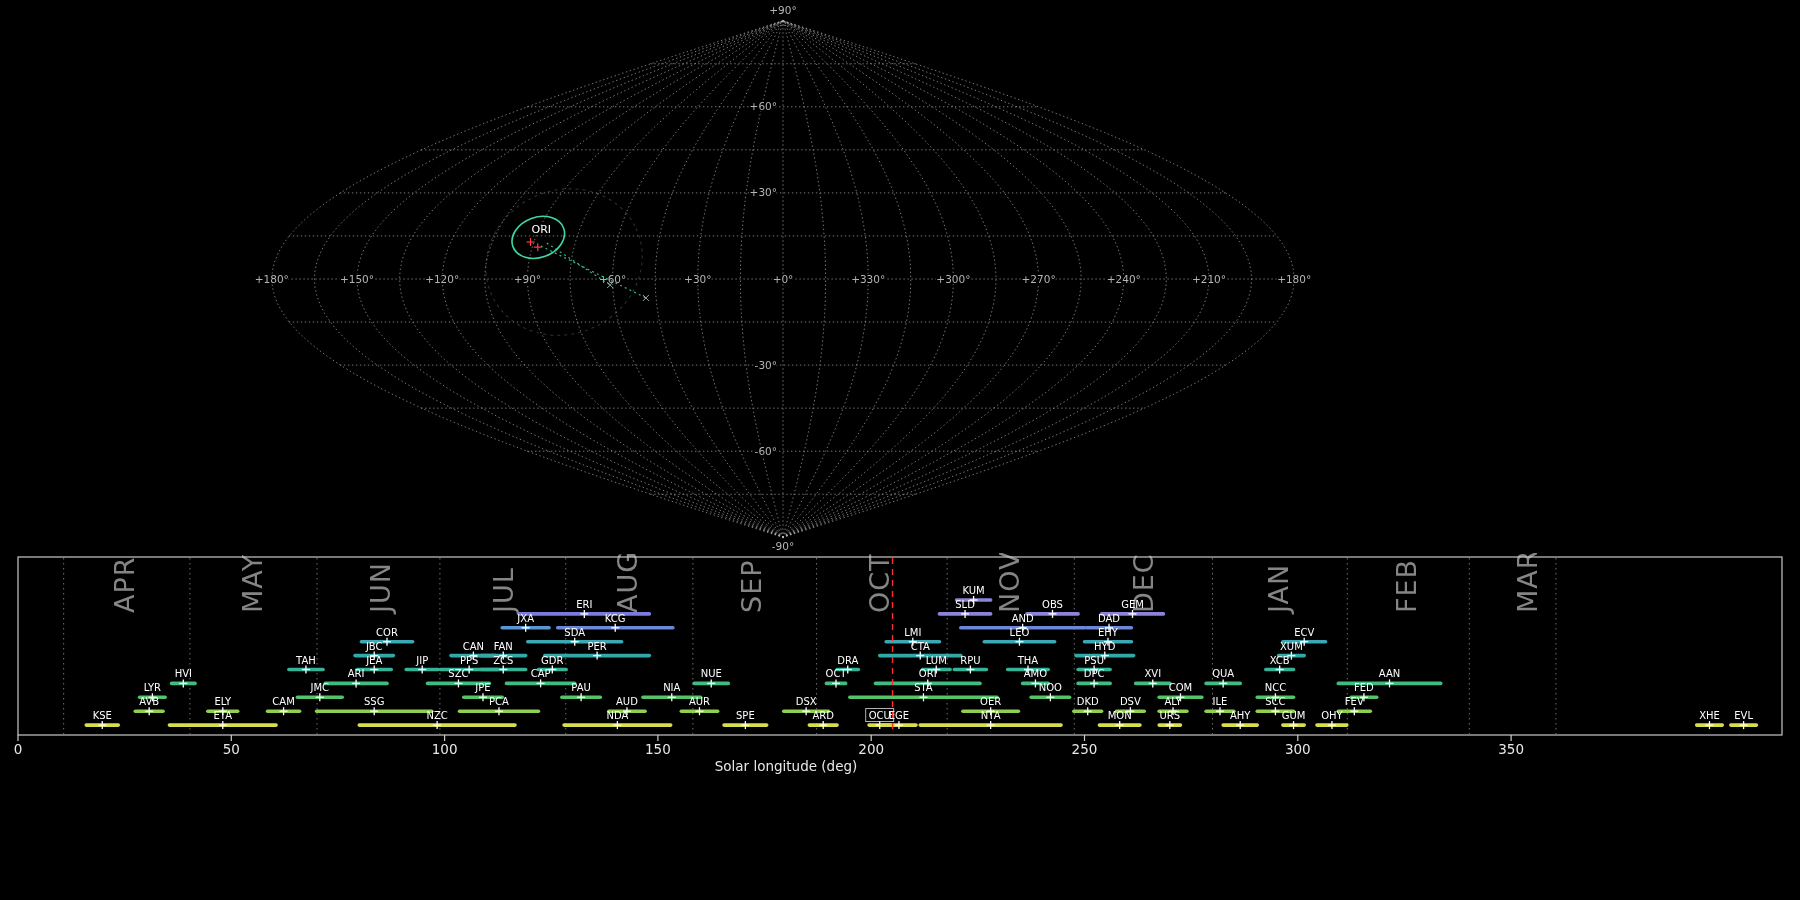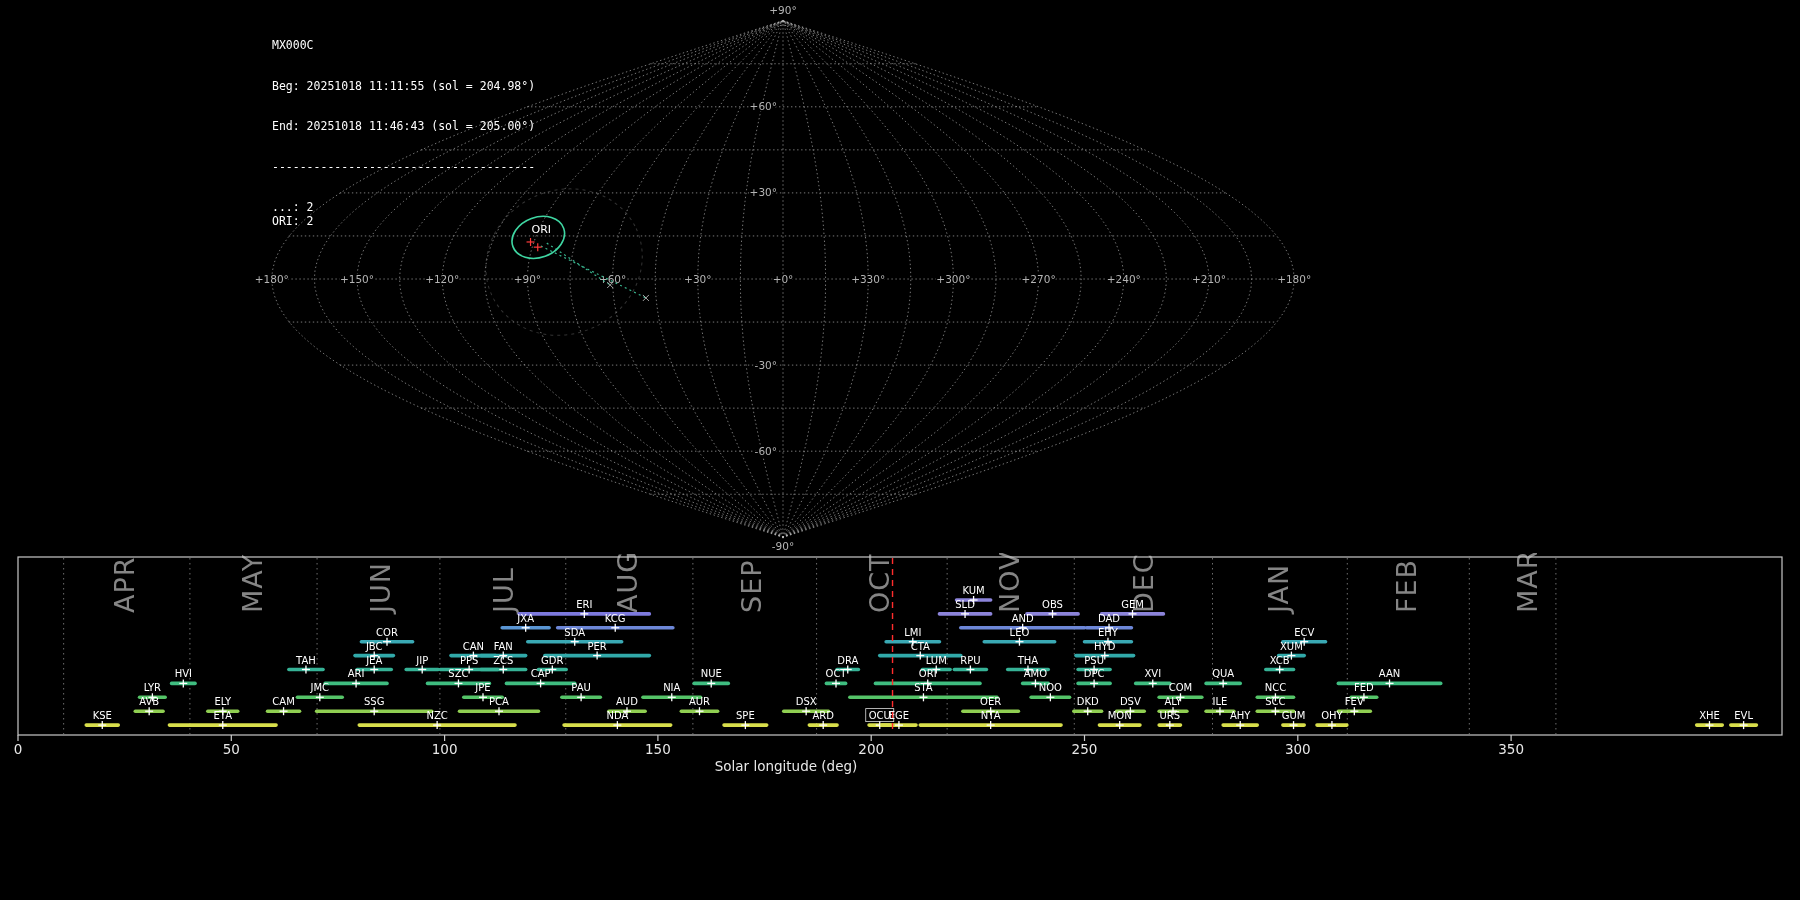--- a/index.html
+++ b/index.html
@@ -31,13 +31,6 @@
 <body>
 
 <div id="figure">
-  <div id="obs-header">
-    <div>MX000C</div>
-    <div>Beg: 20251018 11:11:55 (sol = 204.98°)</div>
-    <div>End: 20251018 11:46:43 (sol = 205.00°)</div>
-    <div>--------------------------------------</div>
-    <div id="count-lines"><div>...: 2</div><div>ORI: 2</div></div>
-  </div>
   <svg id="skymap" width="1800" height="553" viewBox="0 0 1800 553">
       <g>
         <path d="M783.0,537.3L756.2,528.7L729.6,520.1L703.0,511.5L676.7,502.9L650.7,494.3L625.0,485.6L599.8,477.0L575.1,468.4L550.9,459.8L527.4,451.2L504.6,442.6L482.5,434.0L461.3,425.4L440.9,416.8L421.5,408.1L403.1,399.5L385.7,390.9L369.4,382.3L354.3,373.7L340.3,365.1L327.5,356.5L316.0,347.9L305.8,339.3L296.8,330.7L289.2,322.1L283.0,313.4L278.1,304.8L274.6,296.2L272.5,287.6L271.8,279.0L272.5,270.4L274.6,261.8L278.1,253.2L283.0,244.6L289.2,235.9L296.8,227.3L305.8,218.7L316.0,210.1L327.5,201.5L340.3,192.9L354.3,184.3L369.4,175.7L385.7,167.1L403.1,158.5L421.5,149.8L440.9,141.2L461.3,132.6L482.5,124.0L504.6,115.4L527.4,106.8L550.9,98.2L575.1,89.6L599.8,81.0L625.0,72.4L650.7,63.8L676.7,55.1L703.0,46.5L729.6,37.9L756.2,29.3L783.0,20.7" class="grid"></path>

